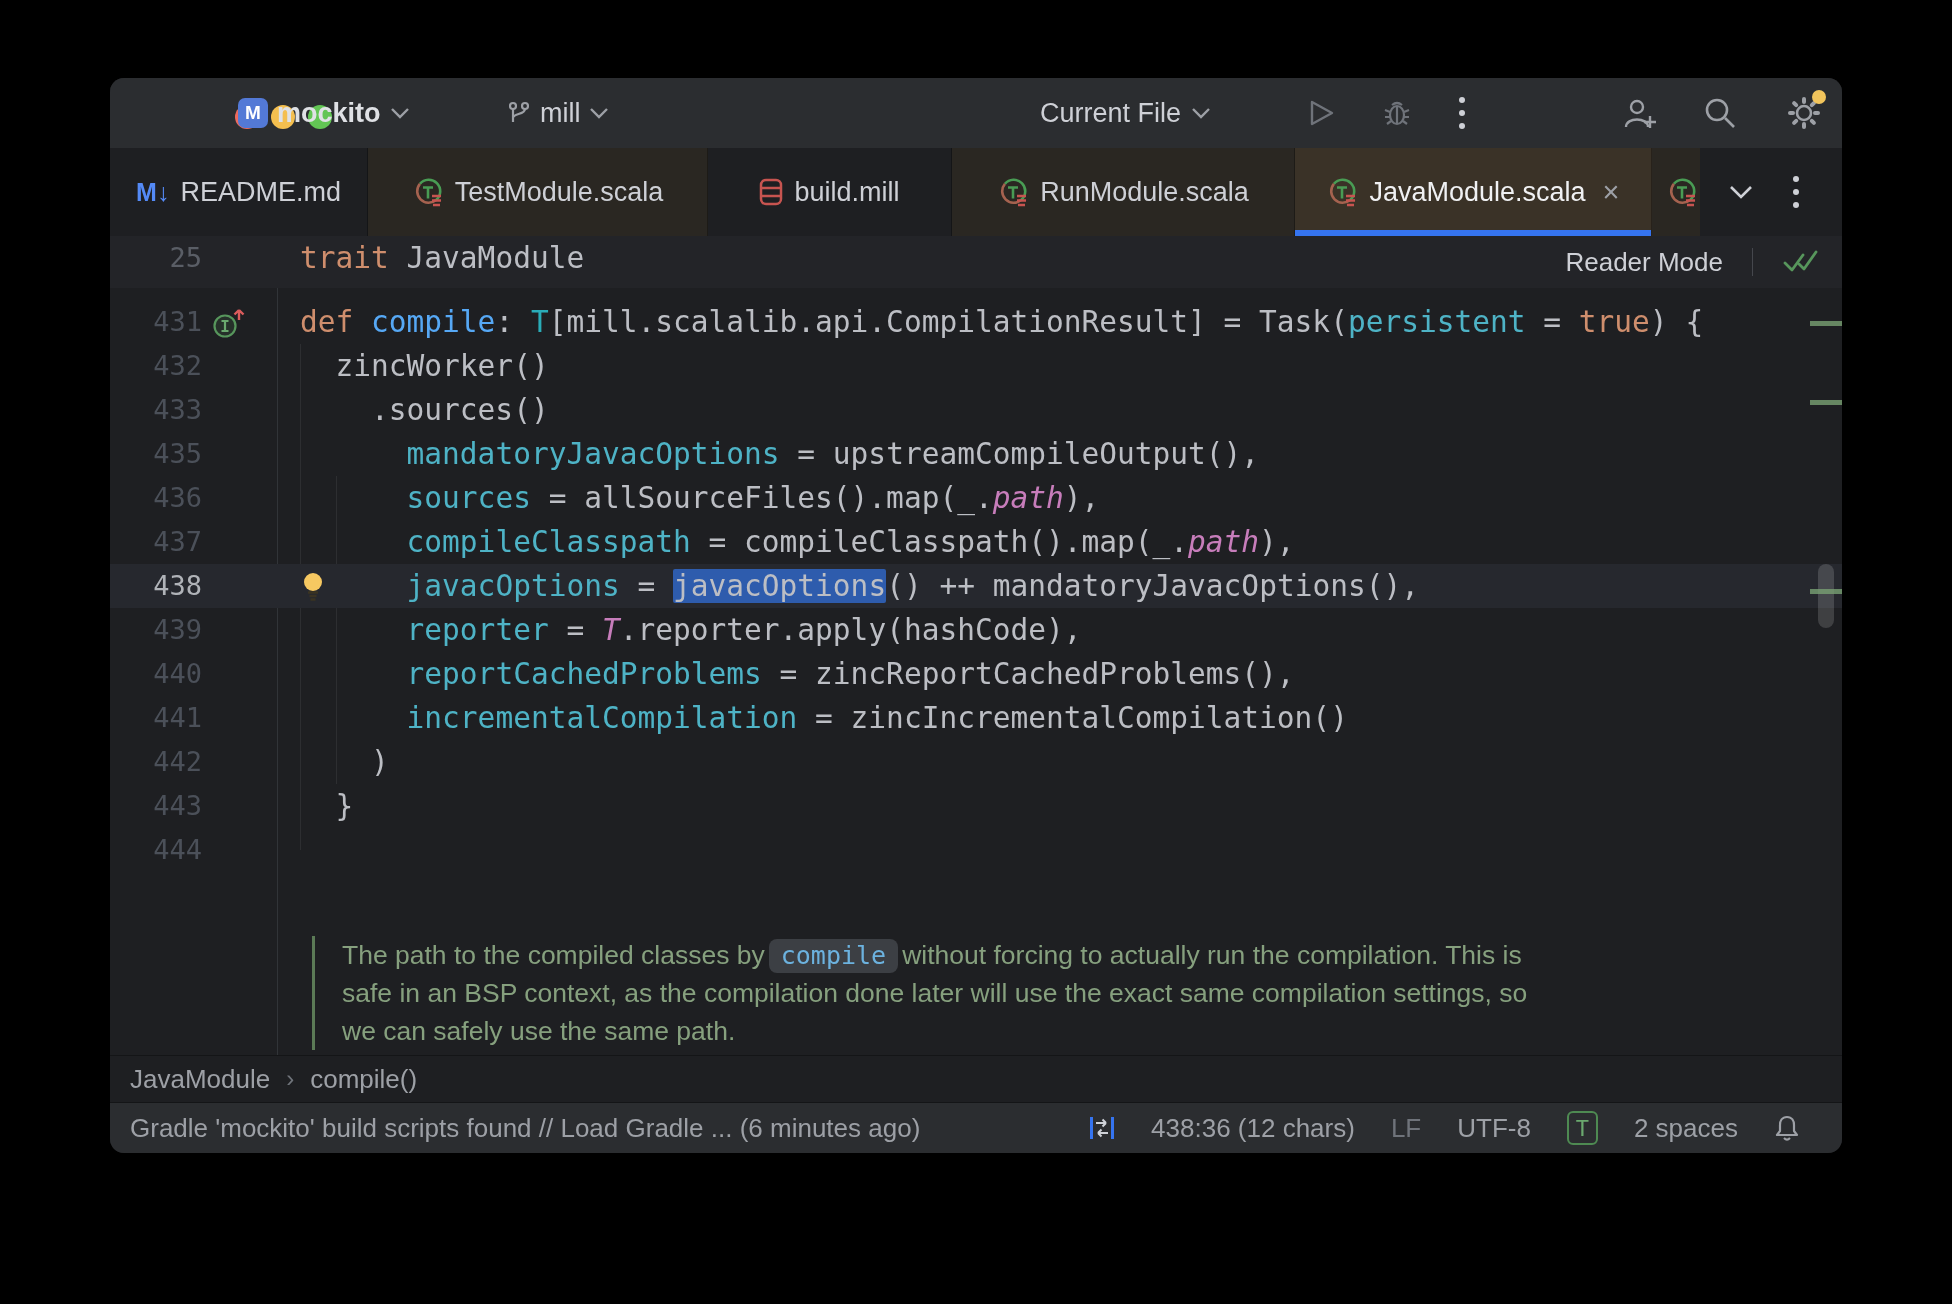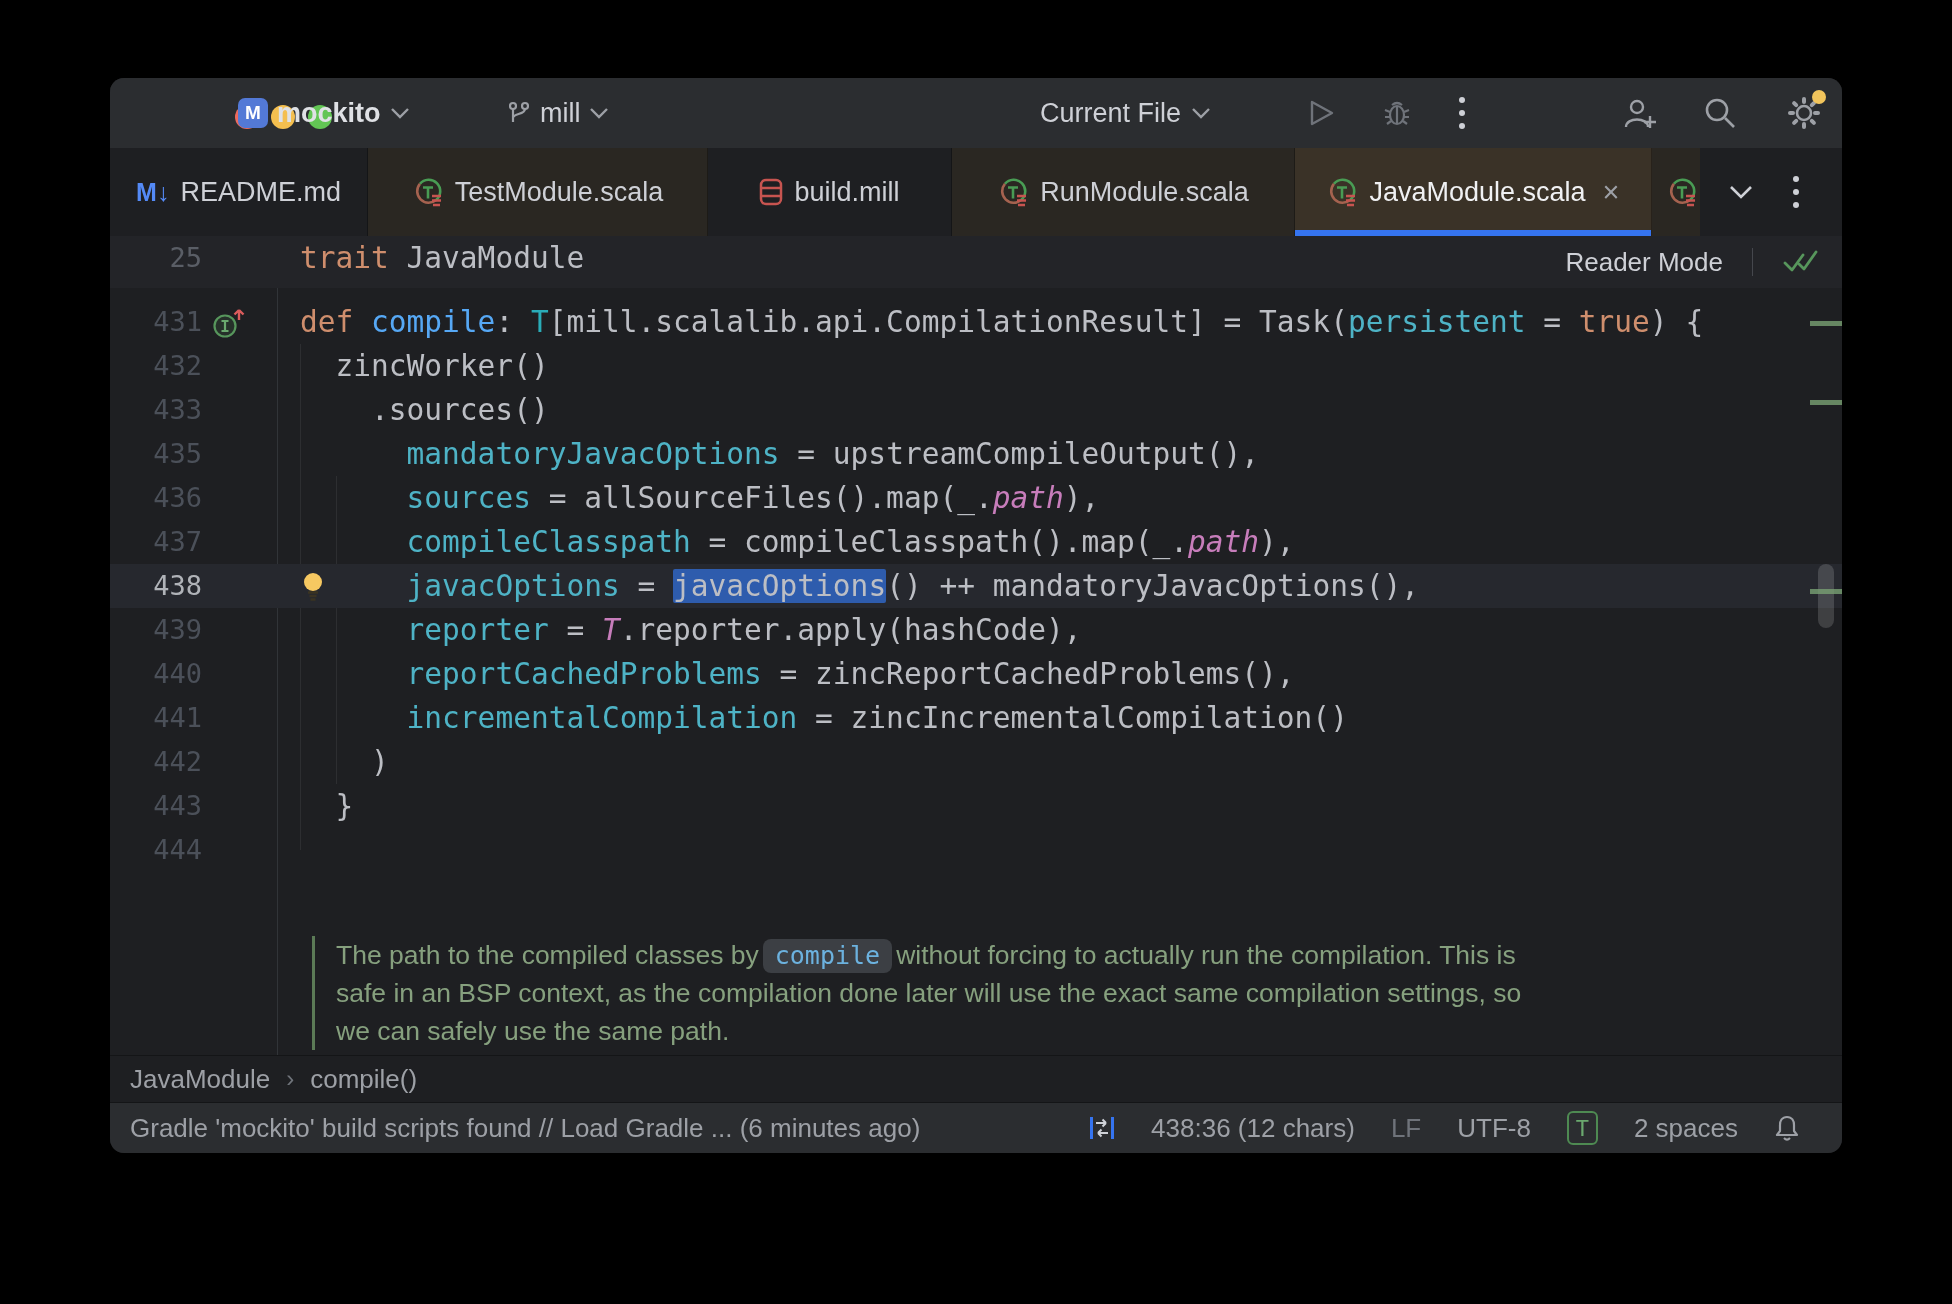--- a/index.html
+++ b/index.html
@@ -61,7 +61,7 @@
   .c-sel{background:#2e5cad;border-radius:2px;}
   .bulb-wrap{position:absolute;left:190px;top:7px;width:28px;height:30px;}
   .indent-guide{position:absolute;width:1px;background:rgba(255,255,255,0.07);}
-  .doc-block{position:absolute;left:202px;top:648px;border-left:3px solid #5b7a56;padding-left:21px;}
+  .doc-block{position:absolute;left:202px;top:648px;border-left:3px solid #5b7a56;padding-left:27px;}
   .doc-text{color:#86a07e;font-size:26.5px;line-height:38px;white-space:nowrap;}
   .doc-chip{display:inline-block;background:#3c3f44;border-radius:8px;padding:0 12px;margin:0 4px;
     font-family:"DejaVu Sans Mono",monospace;font-size:25px;color:#6cb2df;line-height:34px;}

